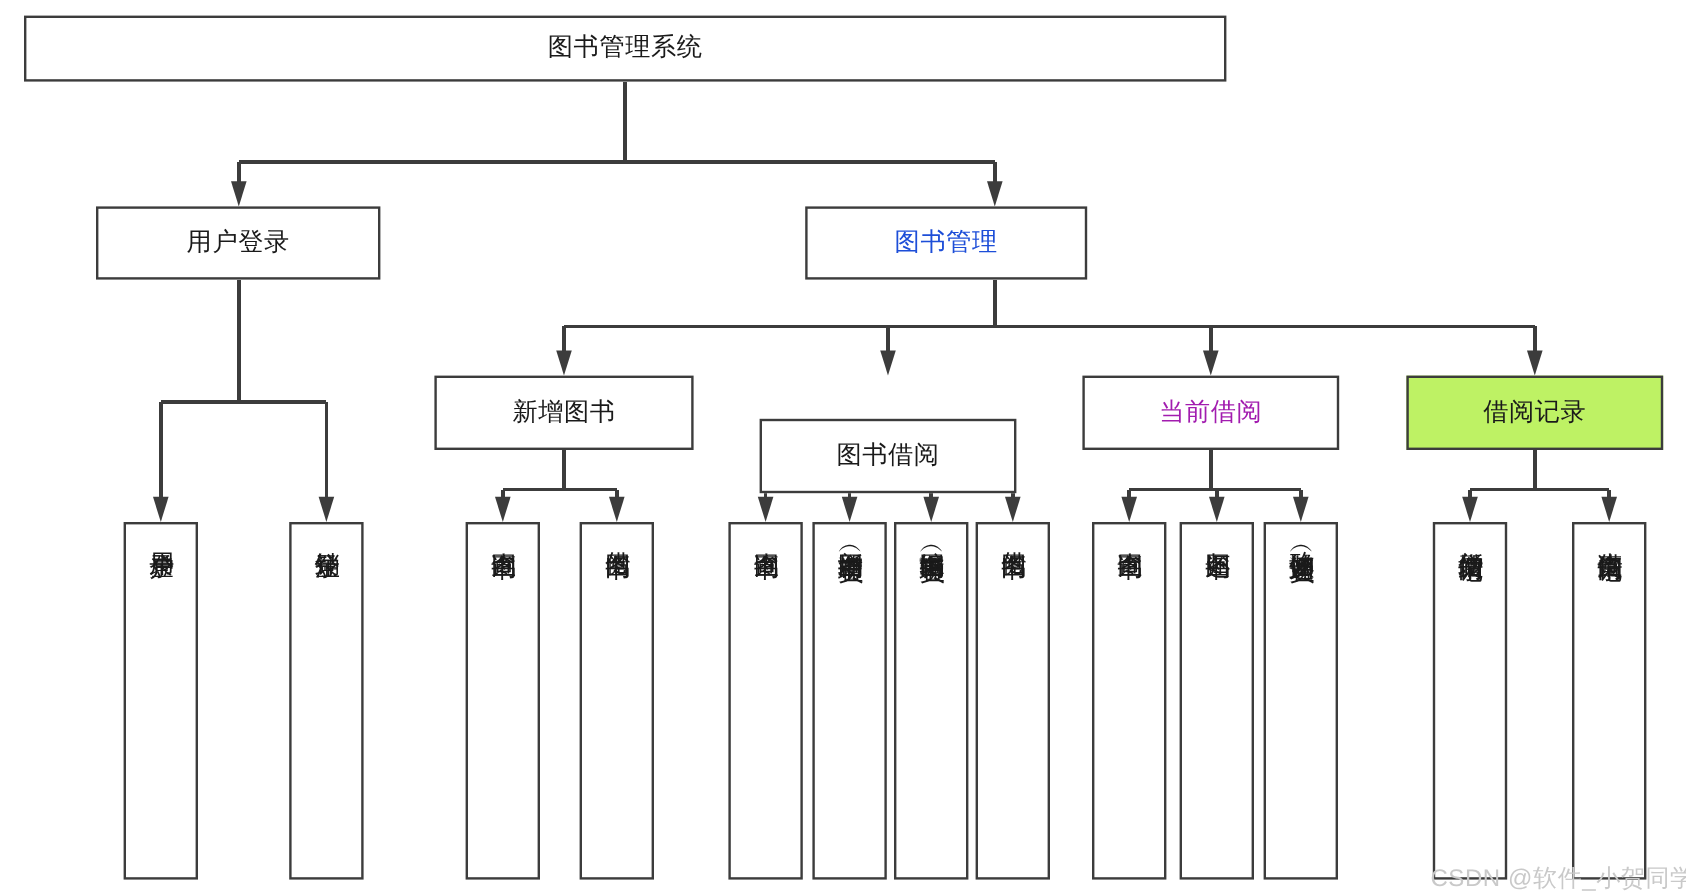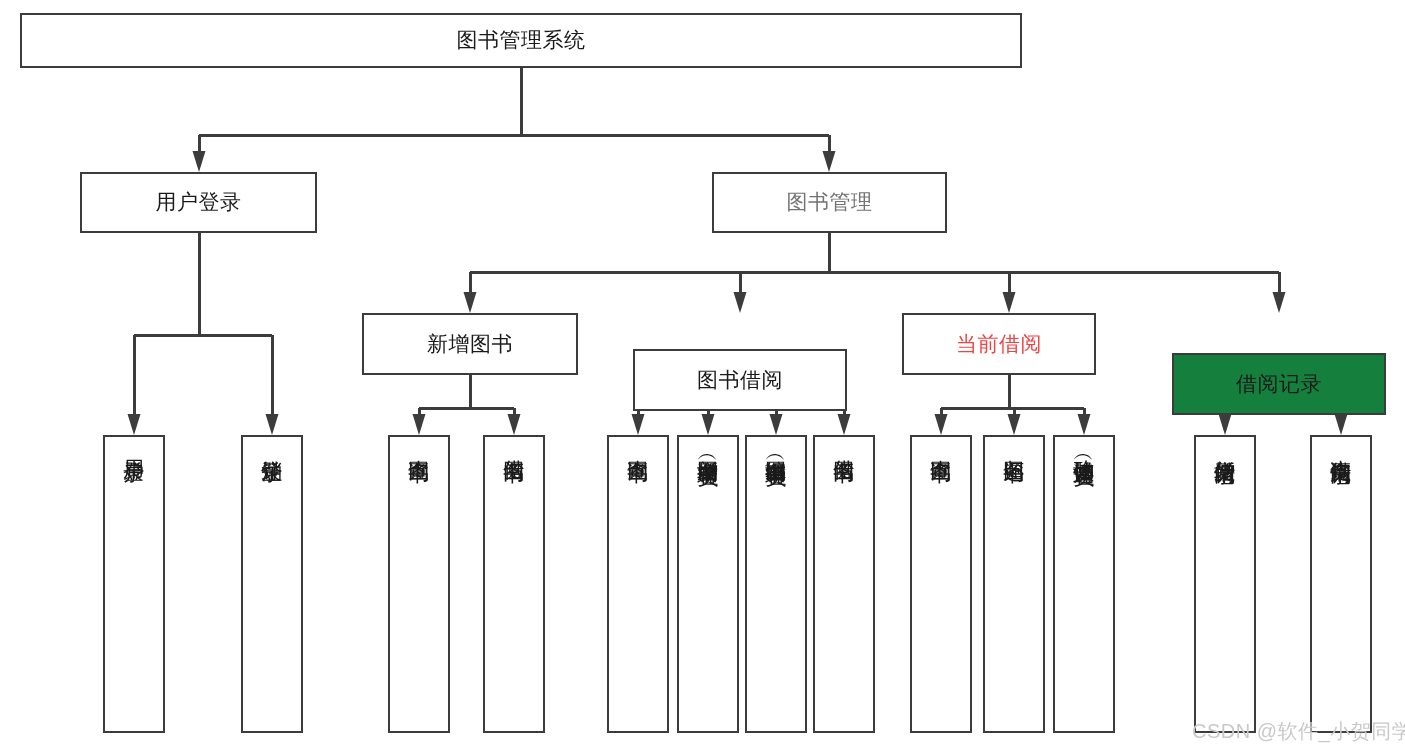--- a/index.html
+++ b/index.html
@@ -145,7 +145,7 @@
       <div class="node level1 horizontal" style="left: 80px; top: 172px; width: 237px; height: 61px; border-color: rgb(60, 60, 60); background: rgb(255, 255, 255); color: rgb(26, 26, 26);">
         <span class="label">用户登录</span>
       </div>
-      <div class="node level1 horizontal" style="left: 712px; top: 172px; width: 235px; height: 61px; border-color: rgb(60, 60, 60); background: rgb(255, 255, 255); color: #737373; justify-content: center;">
+      <div class="node level1 horizontal" style="left: 671px; top: 172px; width: 235px; height: 61px; border-color: rgb(60, 60, 60); background: rgb(255, 255, 255); color: #1d4ed8; justify-content: center;">
         <span class="label">图书管理</span>
       </div>
       <div class="node level2 horizontal" style="left: 362px; top: 313px; width: 216px; height: 62px; border-color: rgb(60, 60, 60); background: rgb(255, 255, 255); color: rgb(26, 26, 26);">

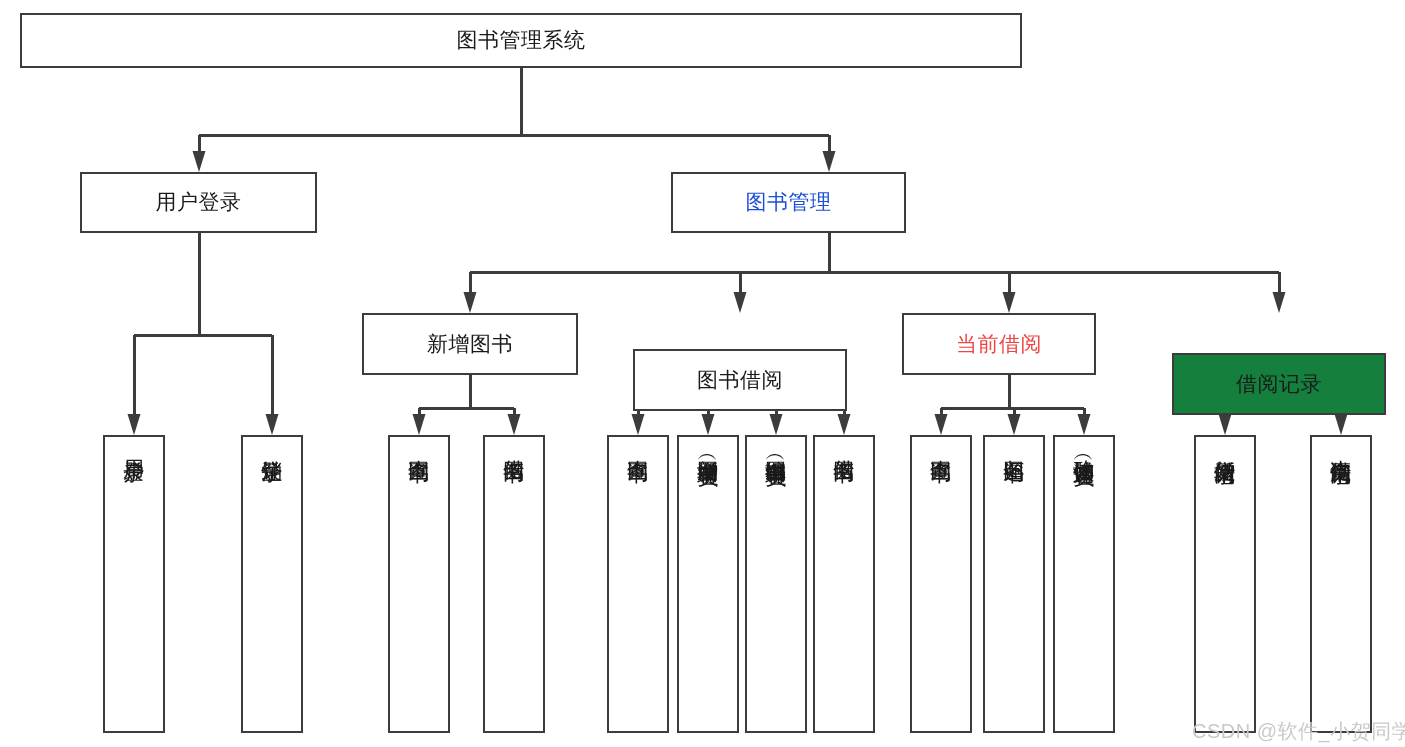--- a/index.html
+++ b/index.html
@@ -154,7 +154,7 @@
       <div class="node level2 horizontal" style="left: 633px; top: 313px; width: 214px; height: 62px; border-color: rgb(60, 60, 60); background: rgb(255, 255, 255); color: rgb(26, 26, 26); margin-top: 36px;">
         <span class="label">图书借阅</span>
       </div>
-      <div class="node level2 horizontal" style="left: 902px; top: 313px; width: 194px; height: 62px; border-color: rgb(60, 60, 60); background: rgb(255, 255, 255); color: #ef4444;">
+      <div class="node level2 horizontal" style="left: 902px; top: 313px; width: 214px; height: 62px; border-color: rgb(60, 60, 60); background: rgb(255, 255, 255); color: #a21caf;">
         <span class="label">当前借阅</span>
       </div>
       <div class="node level2 horizontal" style="left: 1172px; top: 313px; width: 214px; height: 62px; border-color: rgb(60, 60, 60); background: #15803d; color: rgb(26, 26, 26); margin-top: 40px;">

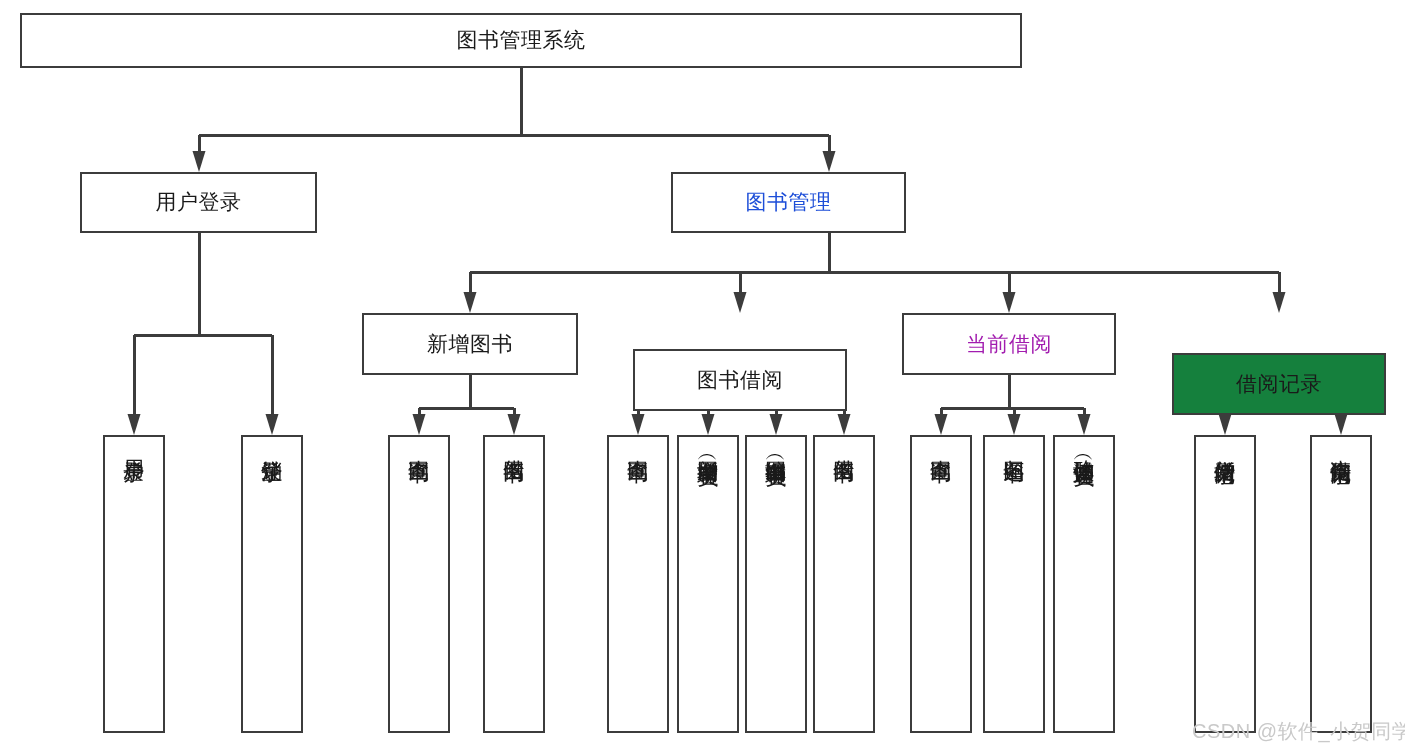--- a/index.html
+++ b/index.html
@@ -157,7 +157,7 @@
       <div class="node level2 horizontal" style="left: 902px; top: 313px; width: 214px; height: 62px; border-color: rgb(60, 60, 60); background: rgb(255, 255, 255); color: #a21caf;">
         <span class="label">当前借阅</span>
       </div>
-      <div class="node level2 horizontal" style="left: 1172px; top: 313px; width: 214px; height: 62px; border-color: rgb(60, 60, 60); background: #15803d; color: rgb(26, 26, 26); margin-top: 40px;">
+      <div class="node level2 horizontal" style="left: 1172px; top: 313px; width: 214px; height: 62px; border-color: rgb(60, 60, 60); background: #bef264; color: rgb(26, 26, 26);">
         <span class="label">借阅记录</span>
       </div>
       <div class="node leaf vertical" style="left: 103px; top: 435px; width: 62px; height: 298px; border-color: rgb(60, 60, 60); background: rgb(255, 255, 255); color: rgb(26, 26, 26);">

